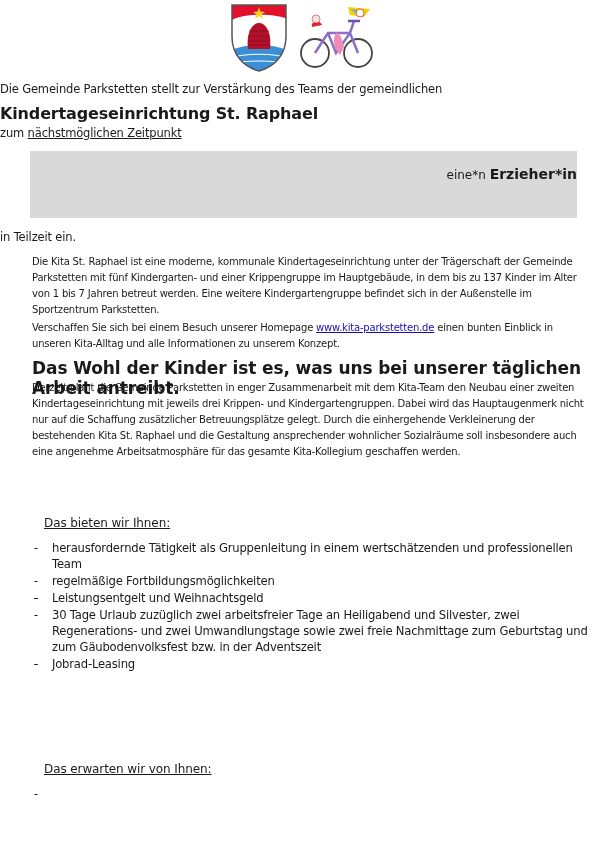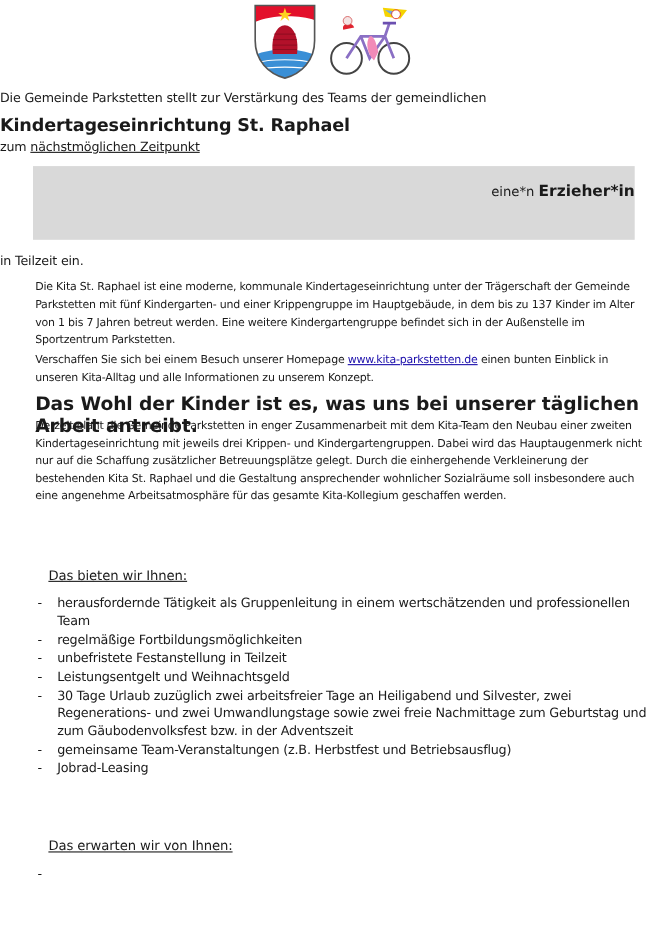--- a/index.html
+++ b/index.html
@@ -114,7 +114,7 @@
 <ul class="list list-offer">
   <li><span class="dash">-</span><span>herausfordernde Tätigkeit als Gruppenleitung in einem wertschätzenden und professionellen Team</span></li>
   <li><span class="dash">-</span><span>regelmäßige Fortbildungsmöglichkeiten</span></li>
-  <li><span class="dash">-</span><span>unbefristete Festanstellung in Teilzeit</span></li>
+  <li><span class="dash">-</span></li>
   <li><span class="dash">-</span></li>
   <li><span class="dash">-</span><span>Leistungsentgelt und Weihnachtsgeld</span></li>
   <li><span class="dash">-</span><span>30 Tage Urlaub zuzüglich zwei arbeitsfreier Tage an Heiligabend und Silvester, zwei Regenerations- und zwei Umwandlungstage sowie zwei freie Nachmittage zum Geburtstag und zum Gäubodenvolksfest bzw. in der Adventszeit</span></li>

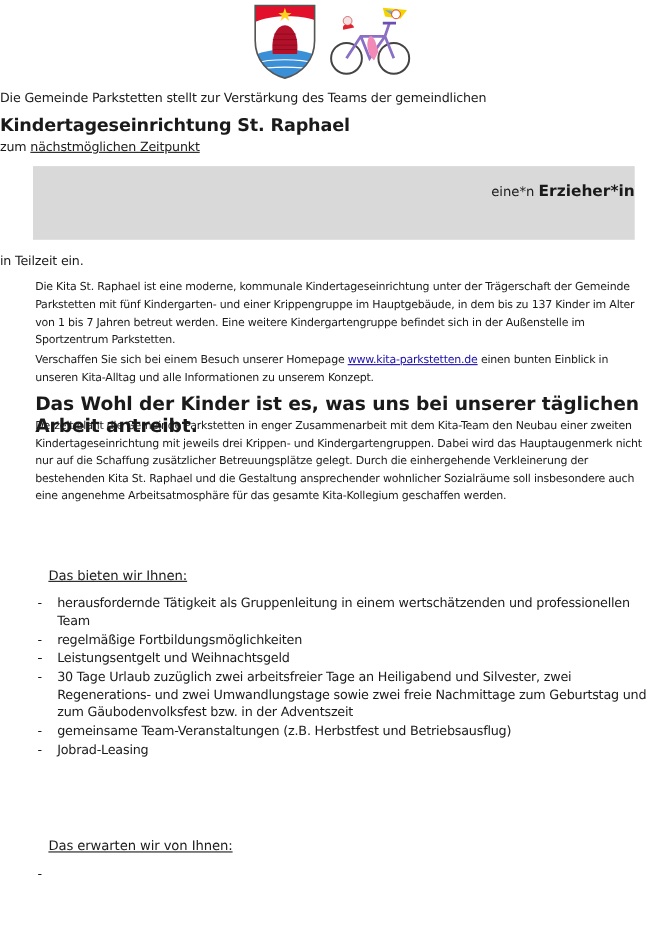--- a/index.html
+++ b/index.html
@@ -118,7 +118,7 @@
   <li><span class="dash">-</span></li>
   <li><span class="dash">-</span><span>Leistungsentgelt und Weihnachtsgeld</span></li>
   <li><span class="dash">-</span><span>30 Tage Urlaub zuzüglich zwei arbeitsfreier Tage an Heiligabend und Silvester, zwei Regenerations- und zwei Umwandlungstage sowie zwei freie Nachmittage zum Geburtstag und zum Gäubodenvolksfest bzw. in der Adventszeit</span></li>
-  <li><span class="dash">-</span><span>gemeinsame Team-Veranstaltungen (z.B. Herbstfest und Betriebsausflug)</span></li>
+  <li><span class="dash">-</span></li>
   <li><span class="dash">-</span><span>Jobrad-Leasing</span></li>
 </ul>
 

